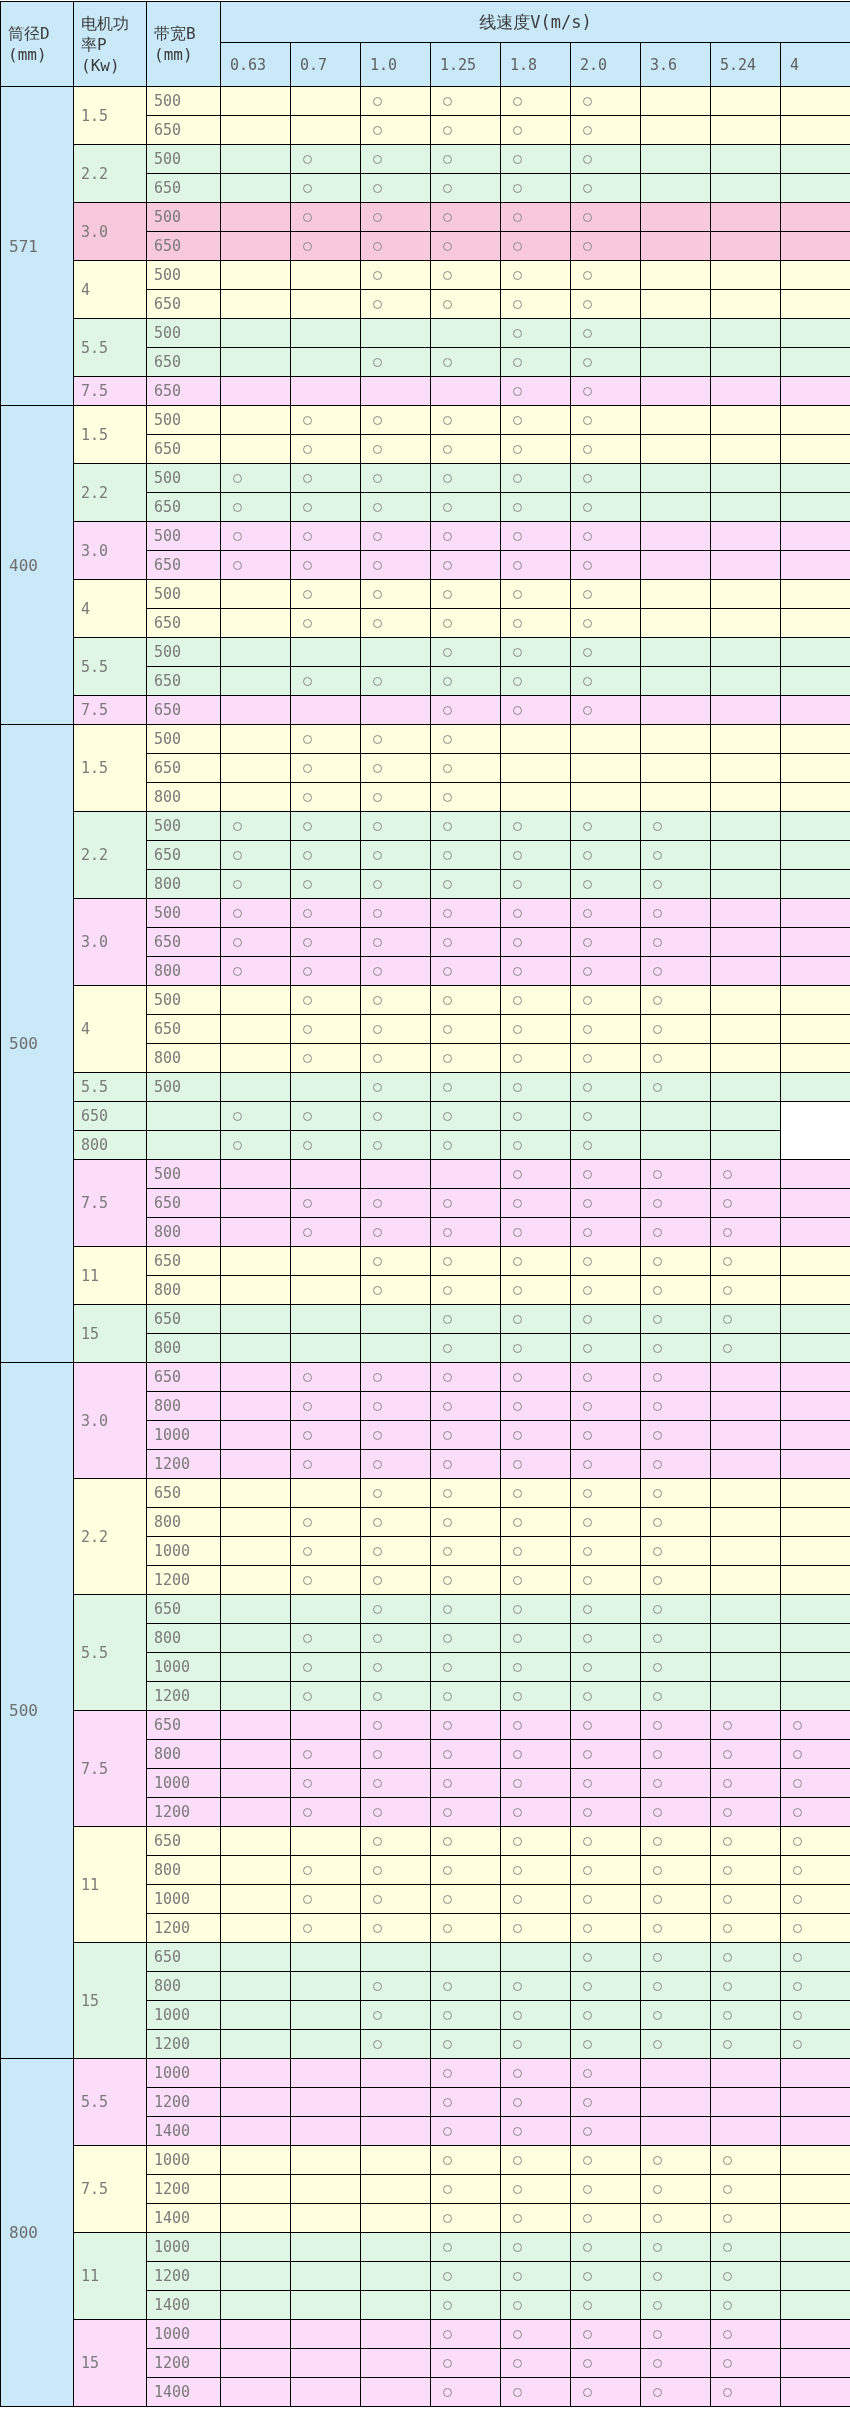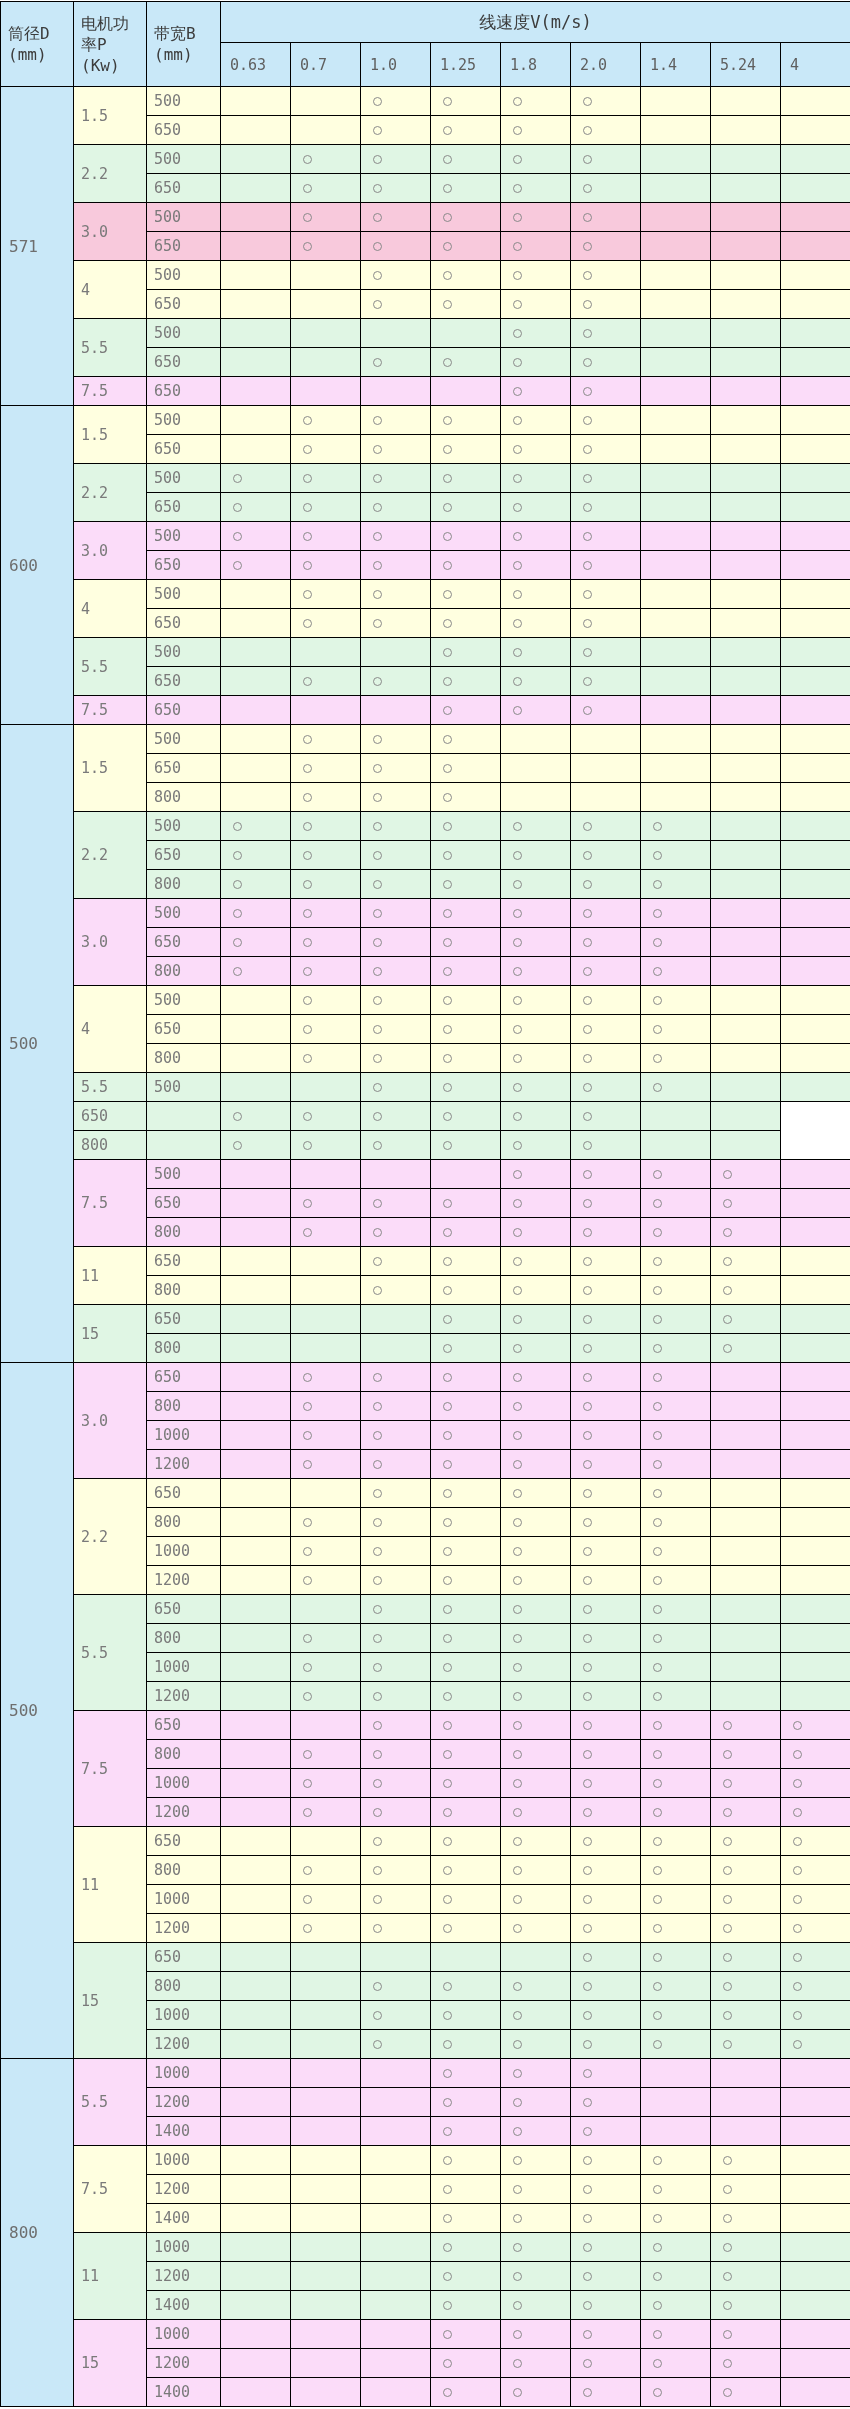--- a/index.html
+++ b/index.html
@@ -53,7 +53,7 @@
         <th class="tick" style="background: rgb(201, 232, 248);">1.25</th>
         <th class="tick" style="background: rgb(201, 232, 248);">1.8</th>
         <th class="tick" style="background: rgb(201, 232, 248);">2.0</th>
-        <th class="tick" style="background: rgb(201, 232, 248);">1.4</th>
+        <th class="tick" style="background: rgb(201, 232, 248);">3.6</th>
         <th class="tick" style="background: rgb(201, 232, 248);">5.24</th>
         <th class="tick" style="background: rgb(201, 232, 248);">4</th>
       </tr>

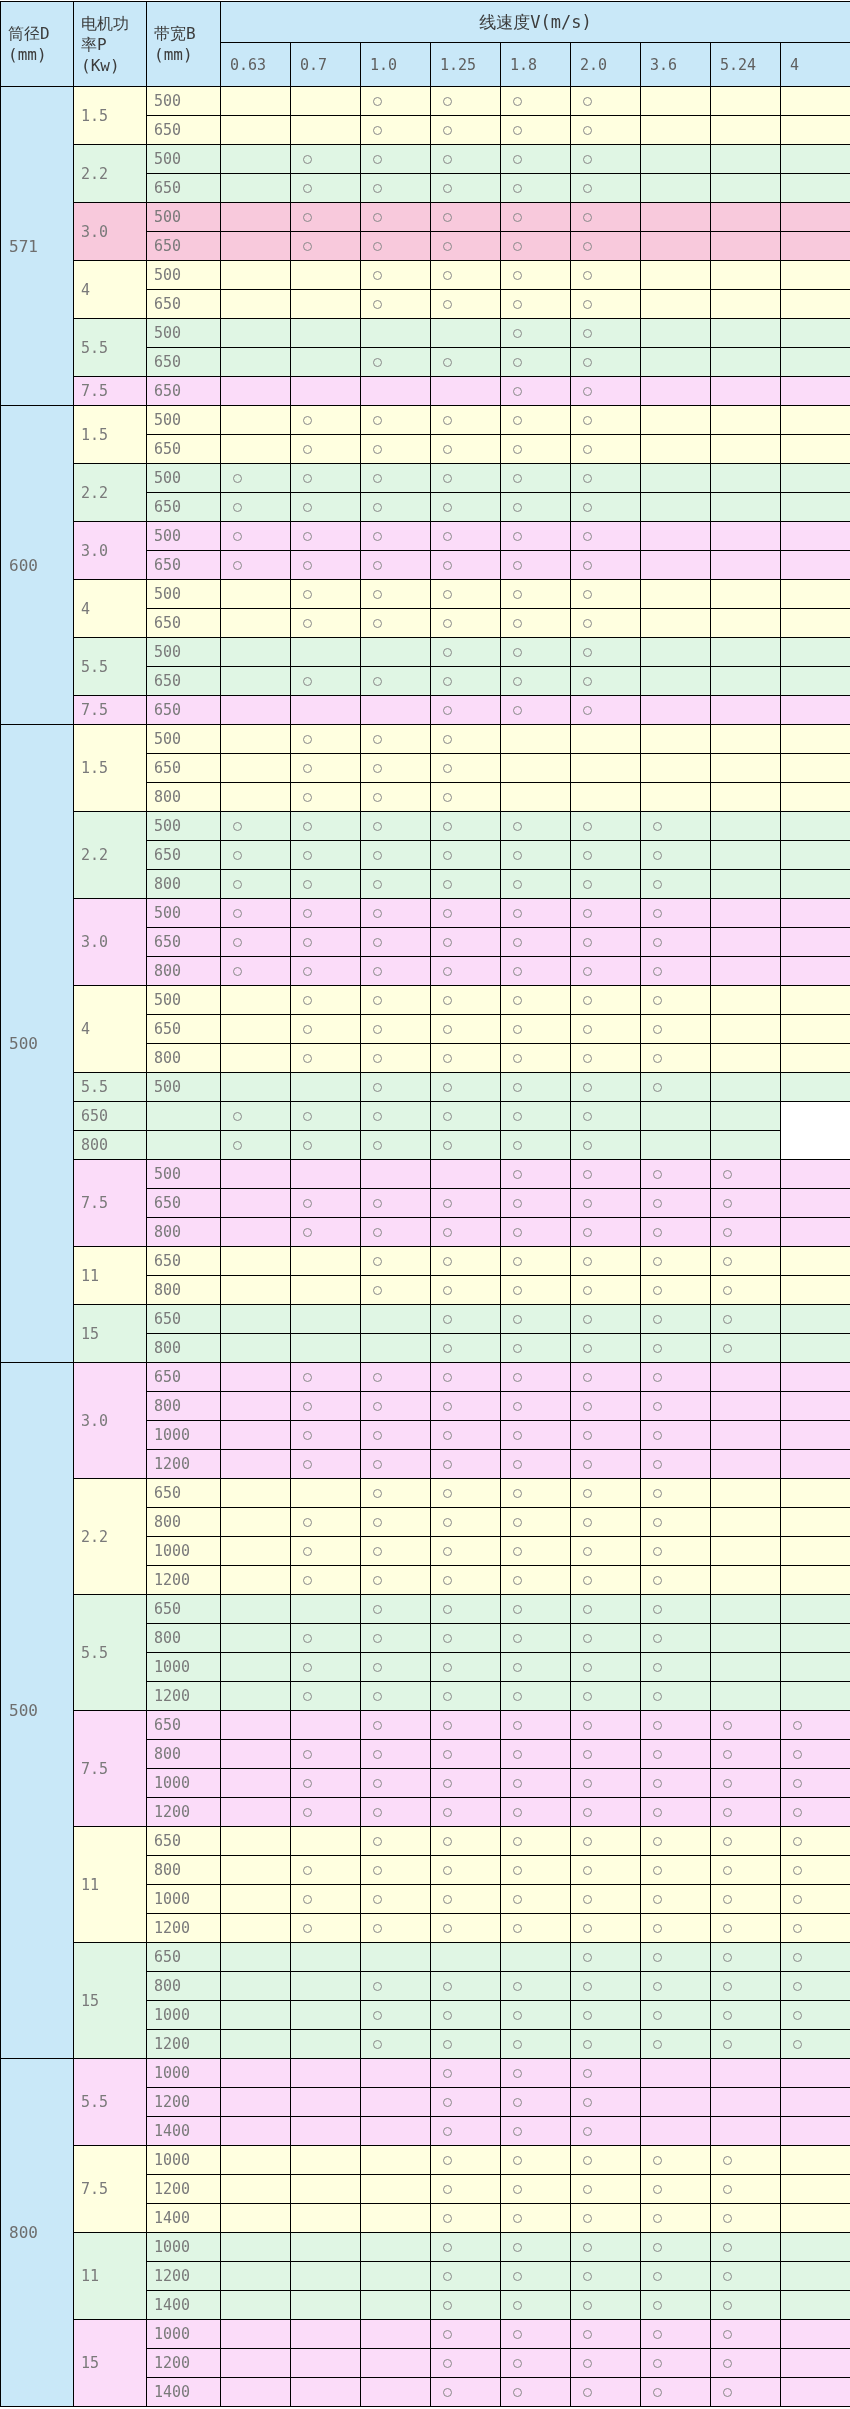--- a/index.html
+++ b/index.html
@@ -199,7 +199,7 @@
         <td style="background: rgb(251, 220, 249);"></td>
       </tr>
       <tr style="height: 29px;">
-        <td rowspan="11" class="lbl diam" style="background: rgb(201, 232, 248);">600</td>
+        <td rowspan="11" class="lbl diam" style="background: rgb(201, 232, 248);">400</td>
         <td rowspan="2" class="lbl" style="background: rgb(255, 255, 224);">1.5</td>
         <td class="lbl" style="background: rgb(255, 255, 224);">500</td>
         <td style="background: rgb(255, 255, 224);"></td>

